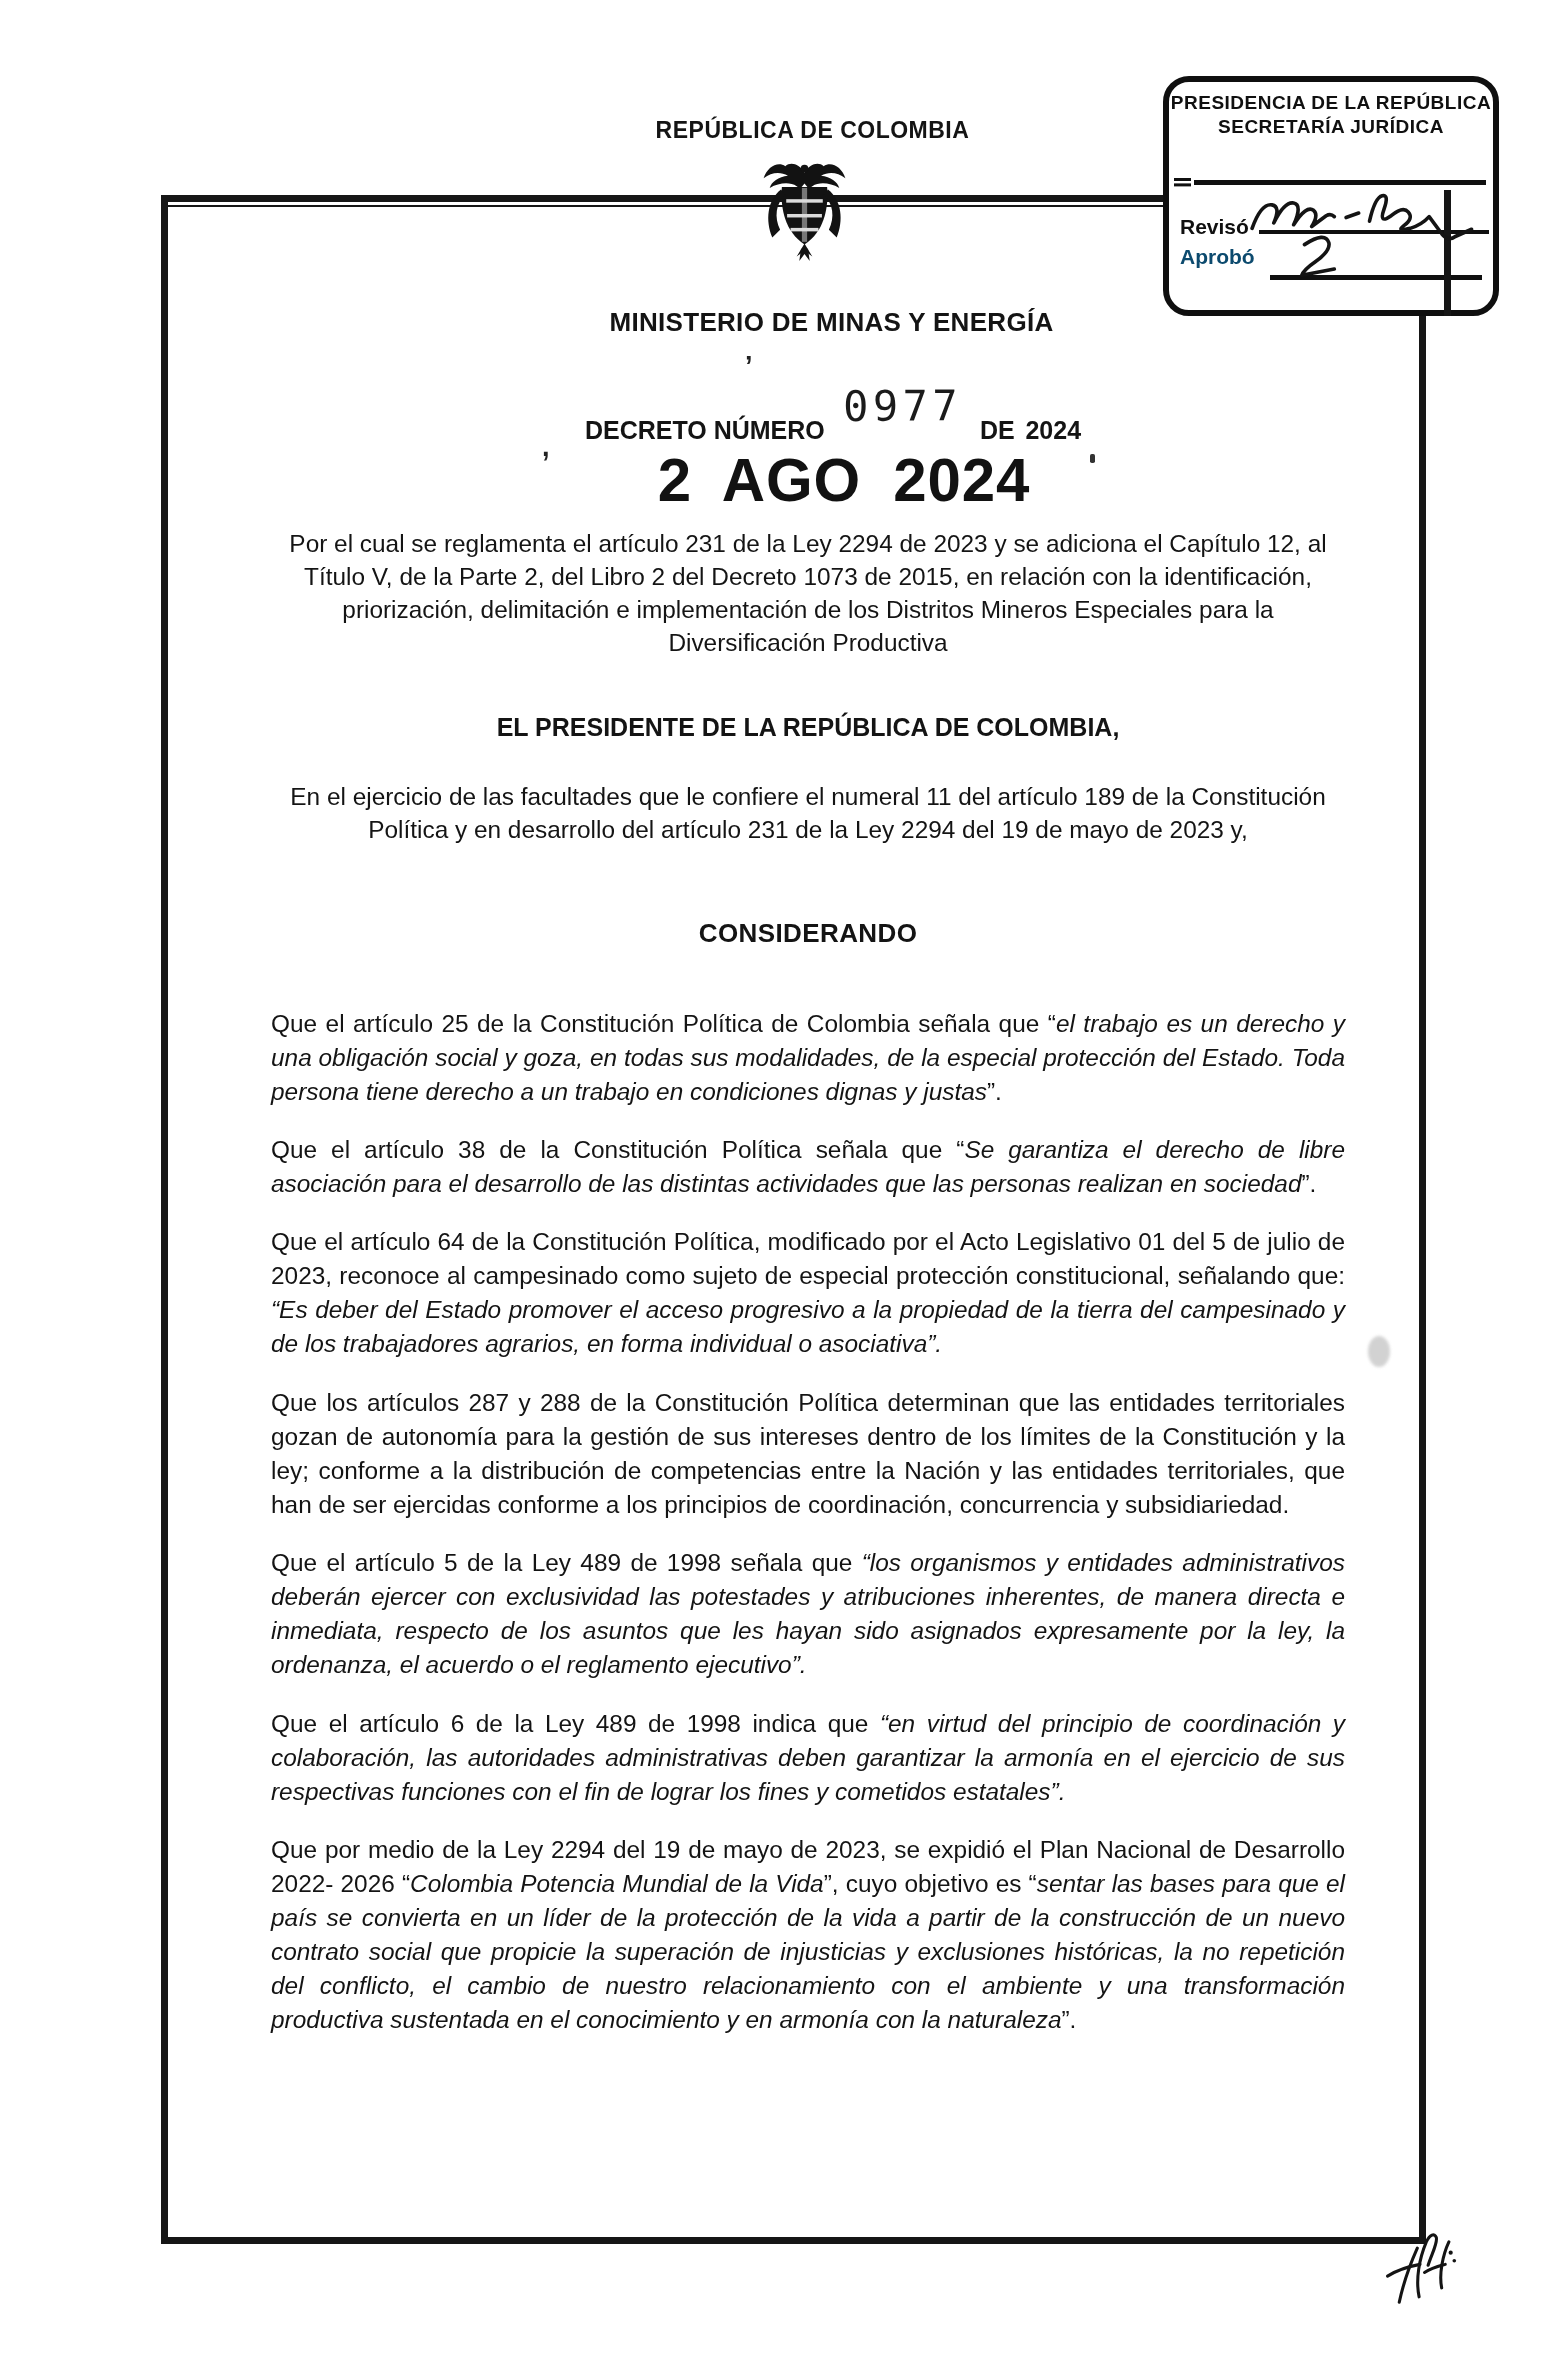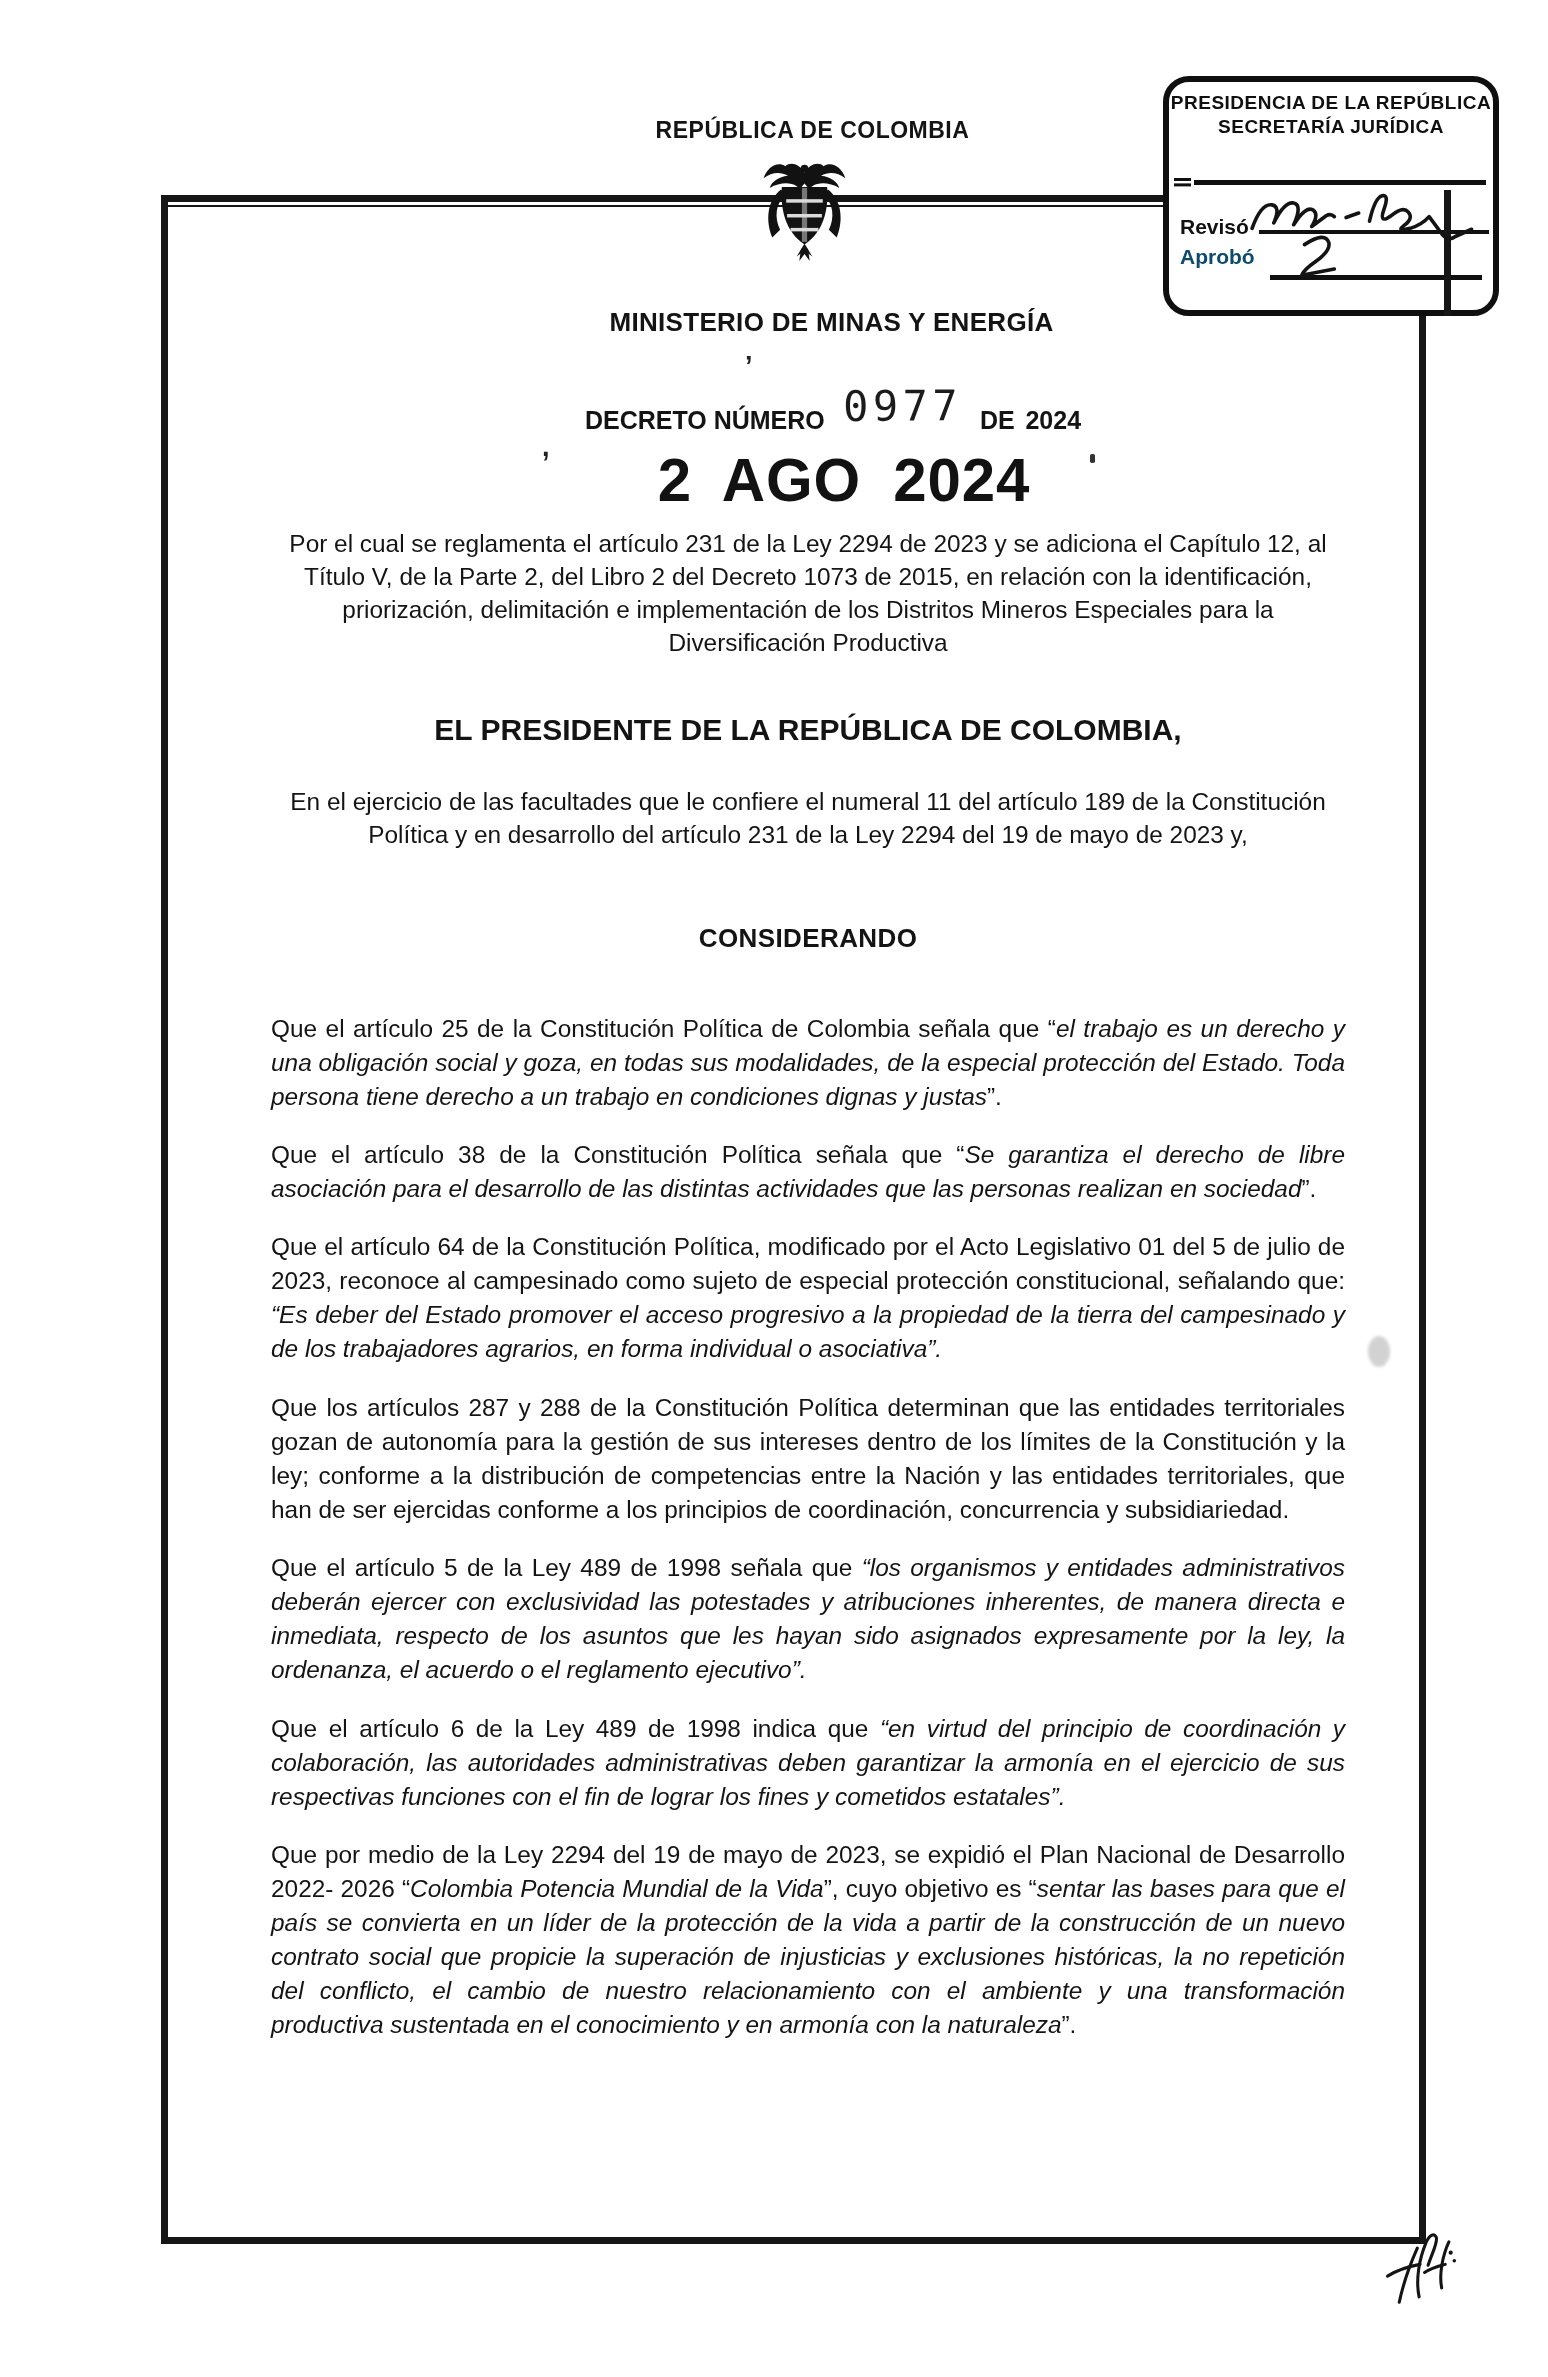--- a/index.html
+++ b/index.html
@@ -57,7 +57,7 @@
   .content{left:271px;top:307px;width:1074px;}
   .ministry-title{text-align:center;font-size:26px;font-weight:bold;letter-spacing:0.3px;
     transform:translateX(23.5px);}
-  .decree-line{margin-top:58px;display:flex;justify-content:center;align-items:center;
+  .decree-line{margin-top:58px;display:flex;justify-content:center;align-items:flex-end;
     gap:18px;transform:translateX(25px);}
   .decree-label,.decree-of,.decree-year{font-size:25px;font-weight:bold;}
   .decree-year{margin-left:-7.2px;}

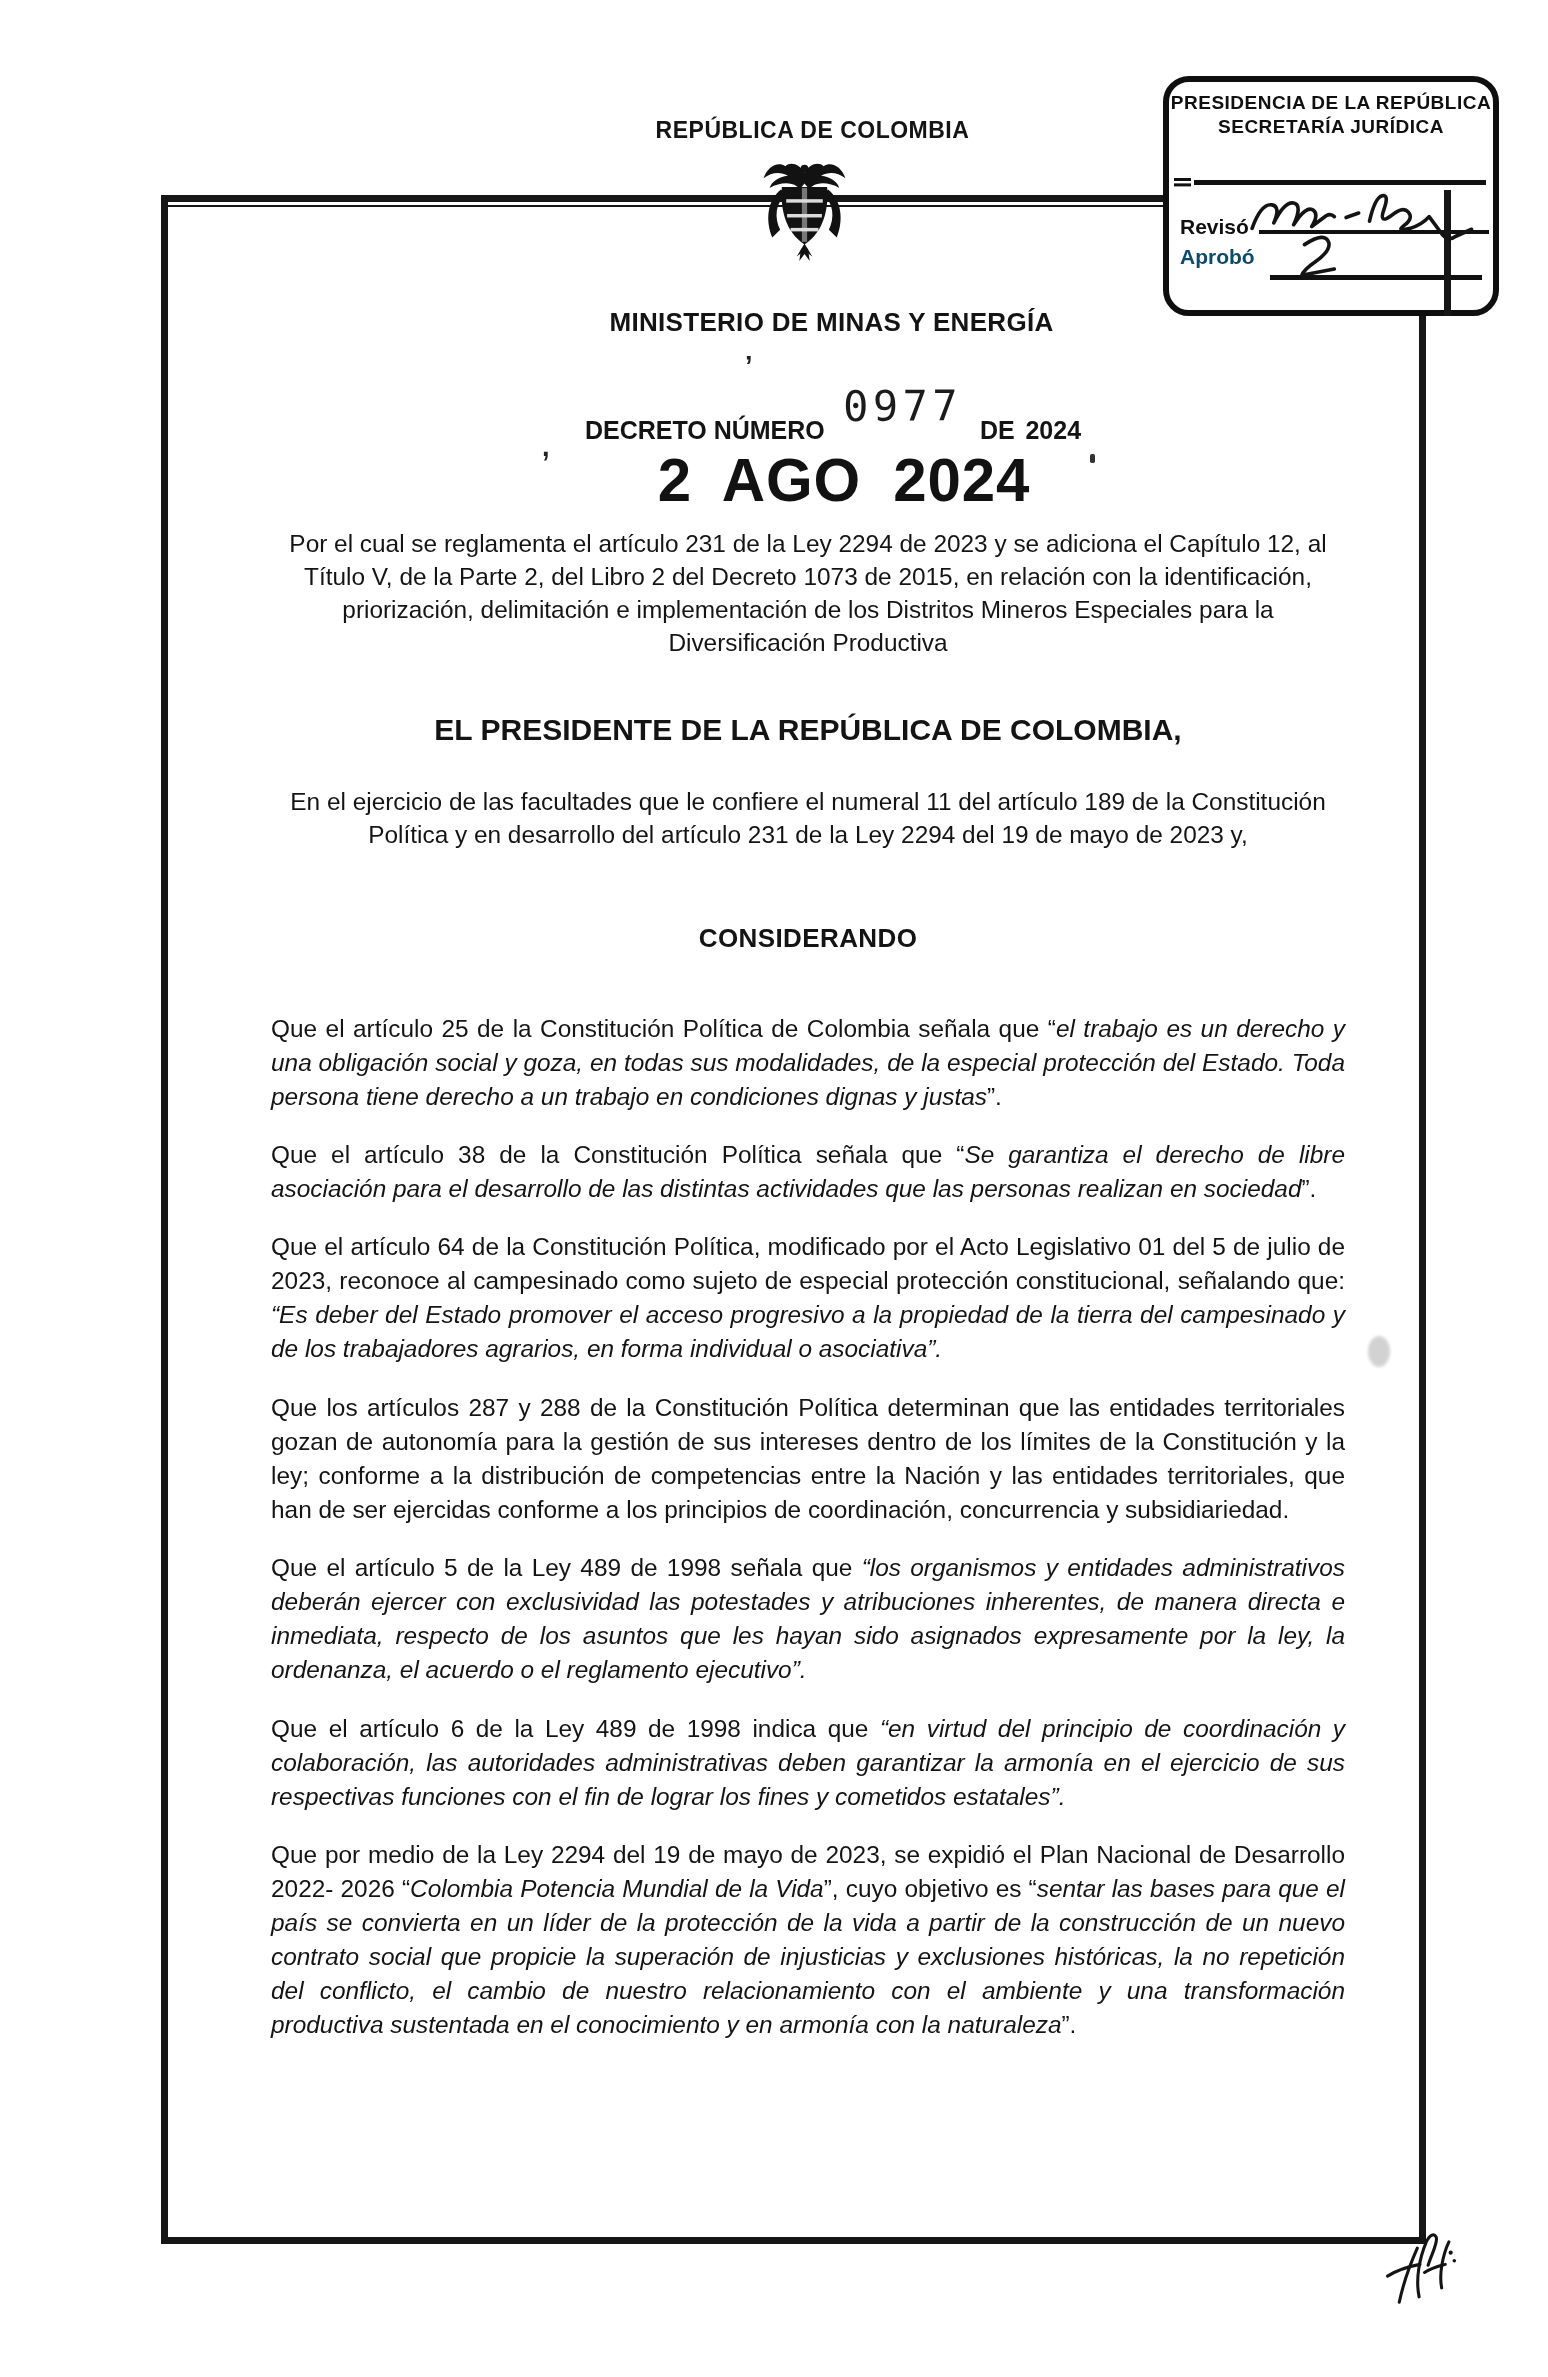--- a/index.html
+++ b/index.html
@@ -70,7 +70,7 @@
     letter-spacing:0.9px;color:#121212;transform:translateX(36px) scaleY(1.03);
   }
   .subject-para{margin-top:12.7px;text-align:center;font-size:24.4px;line-height:33px;}
-  .issuer-line{margin-top:54px;text-align:center;font-size:30px;font-weight:bold;}
+  .issuer-line{margin-top:54px;text-align:center;font-size:25px;font-weight:bold;}
   .faculties-para{margin-top:38px;text-align:center;font-size:24.4px;line-height:33px;}
   .considering-heading{margin-top:72px;text-align:center;font-size:26px;font-weight:bold;
     letter-spacing:0.4px;}

